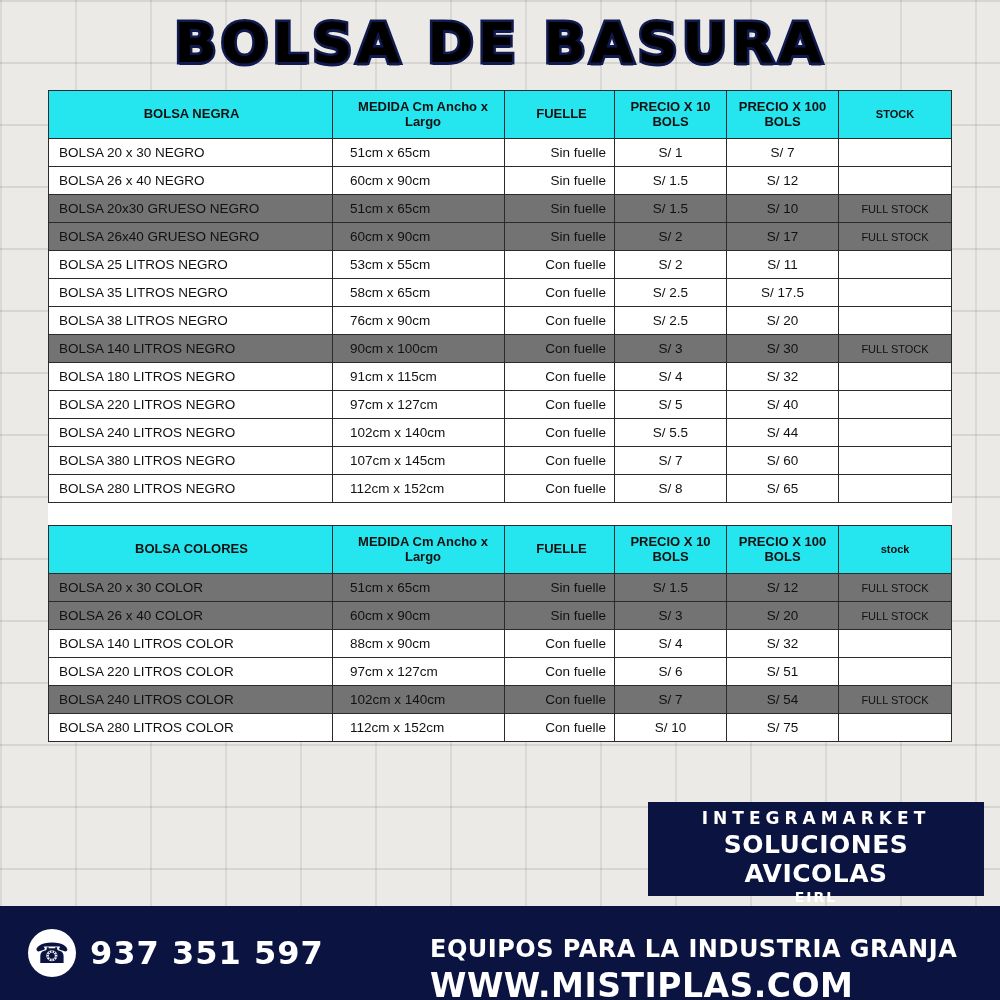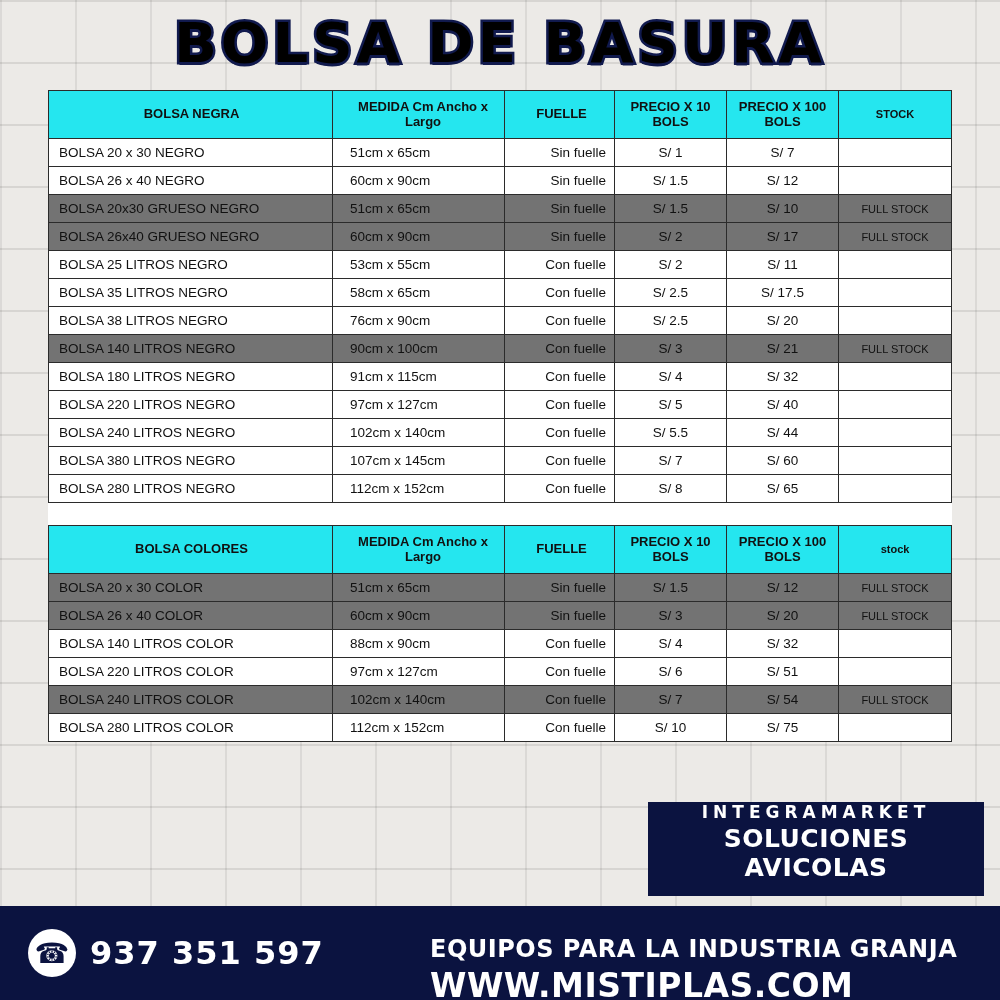--- a/index.html
+++ b/index.html
@@ -212,7 +212,7 @@
           <td class="col-med">90cm x 100cm</td>
           <td class="col-fue">Con fuelle</td>
           <td class="col-p10">S/ 3</td>
-          <td class="col-p100">S/ 21</td>
+          <td class="col-p100">S/ 30</td>
           <td class="col-stock">FULL STOCK</td>
         </tr>
         <tr>

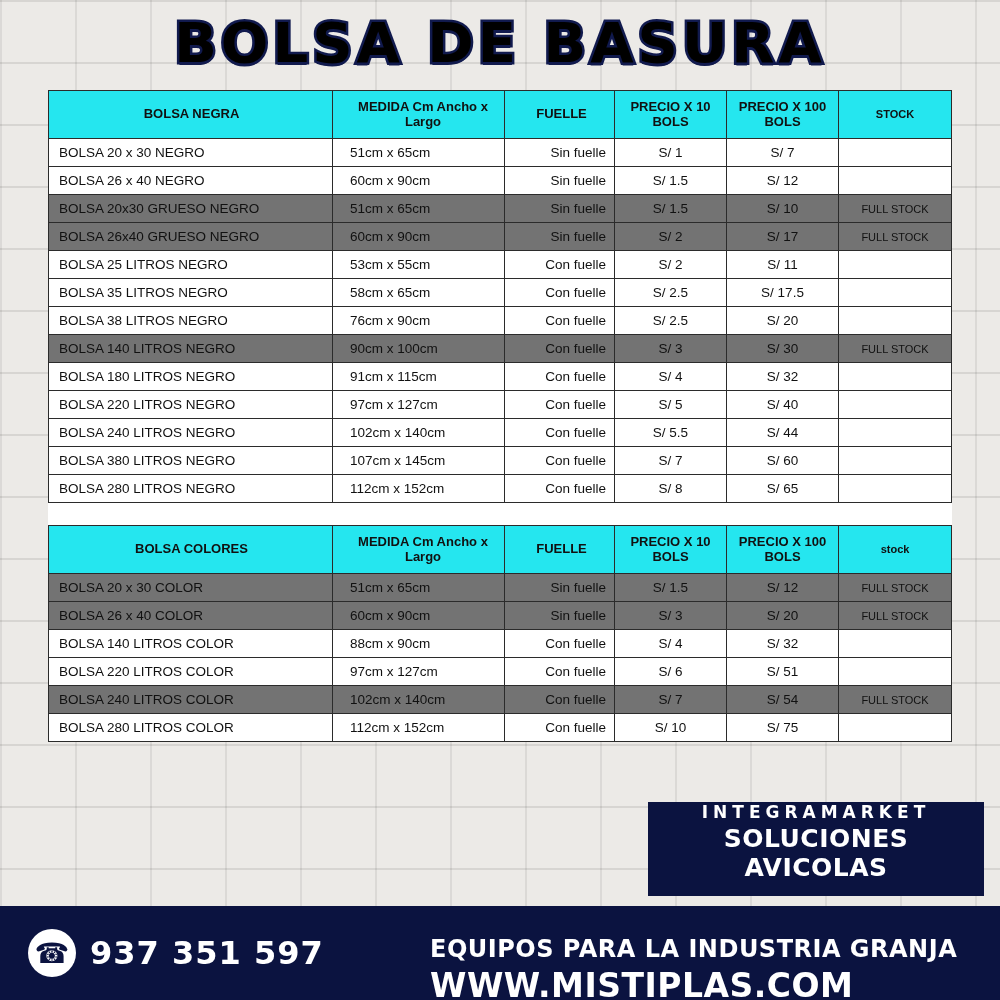--- a/index.html
+++ b/index.html
@@ -88,6 +88,7 @@
     background:#0b1340;
     color:#fff;
     text-align:center;
+    padding-top:6px;
   }
   .logo .l1 {
     font-family:"DejaVu Sans", sans-serif;

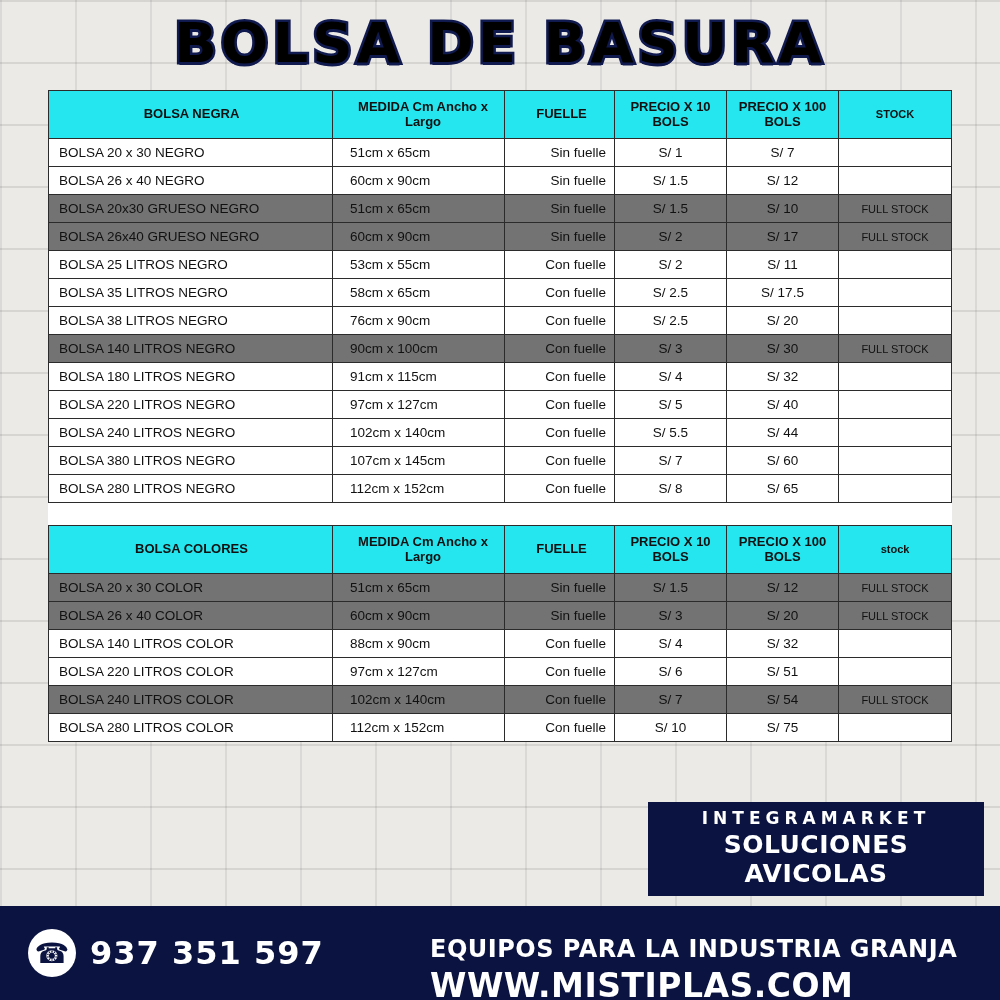--- a/index.html
+++ b/index.html
@@ -326,6 +326,7 @@
 <div class="logo">
   <div class="l1">INTEGRAMARKET</div>
   <div class="l2">SOLUCIONES AVICOLAS</div>
+  <div class="l3">EIRL</div>
 </div>
 
 <div class="footer">

